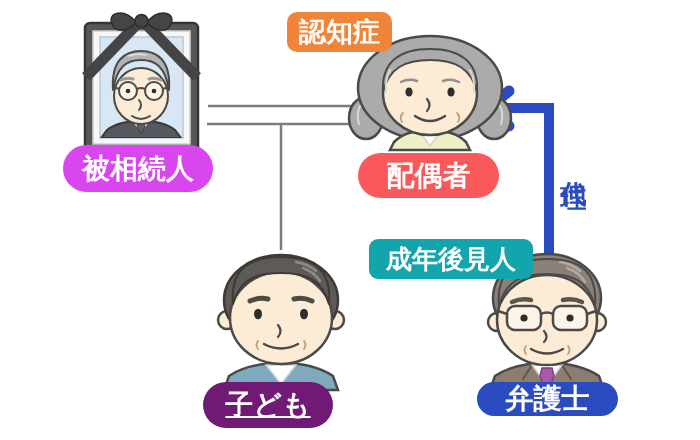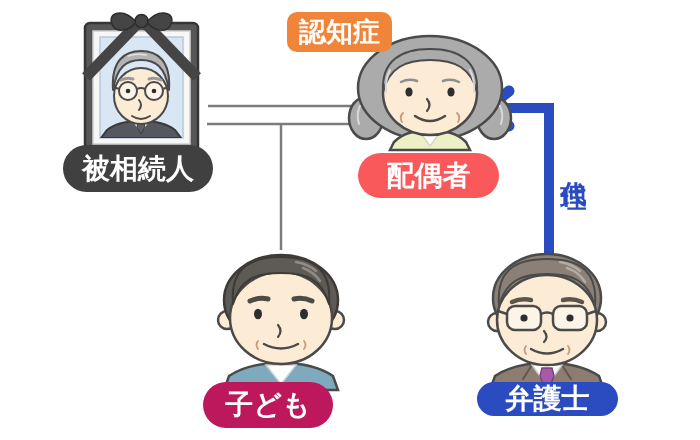--- a/index.html
+++ b/index.html
@@ -152,7 +152,7 @@
 
   <div class="badge badge-dementia" style="background-color: rgb(240, 132, 56);">認知症</div>
 
-  <div class="badge badge-decedent" style="background-color: #404040; text-align: center;">被相続人</div>
+  <div class="badge badge-decedent" style="background-color: #d946ef; text-align: center;">被相続人</div>
 
   <div class="badge badge-spouse" style="background-color: rgb(249, 89, 90);">配偶者</div>
 

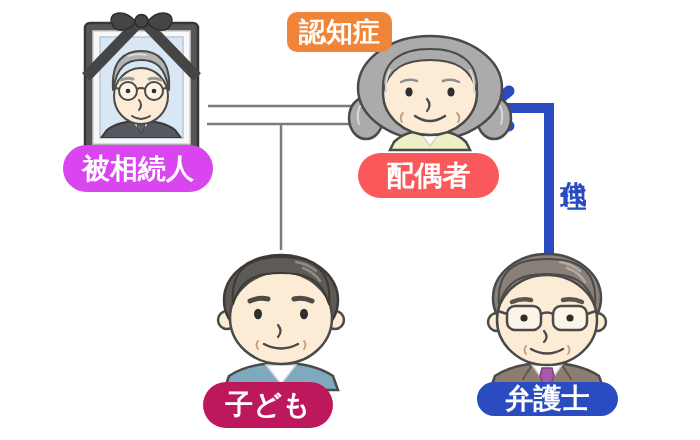--- a/index.html
+++ b/index.html
@@ -156,6 +156,7 @@
 
   <div class="badge badge-spouse" style="background-color: rgb(249, 89, 90);">配偶者</div>
 
+  <div class="badge badge-guardian" style="background-color: rgb(19, 165, 172);">成年後見人</div>
 
   <div class="badge badge-child" style="background-color: #be185d;">子ども</div>
 

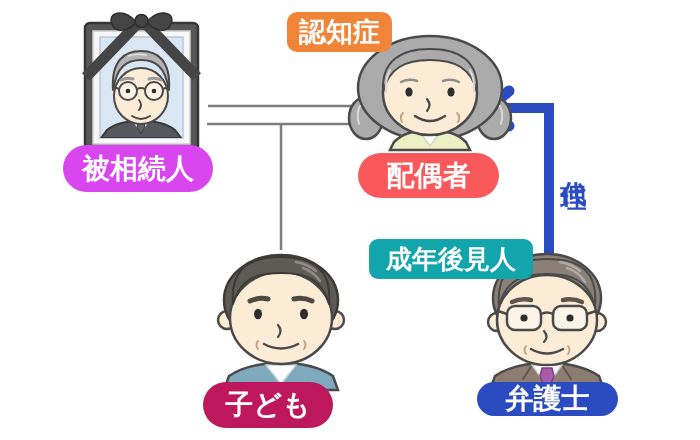--- a/index.html
+++ b/index.html
@@ -158,7 +158,7 @@
 
   <div class="badge badge-guardian" style="background-color: rgb(19, 165, 172);">成年後見人</div>
 
-  <div class="badge badge-child" style="background-color: #be185d;">子ども</div>
+  <div class="badge badge-child" style="background-color: #701a75; text-decoration: underline;">子ども</div>
 
   <div class="badge badge-lawyer" style="background-color: rgb(42, 76, 192);">弁護士</div>
 

